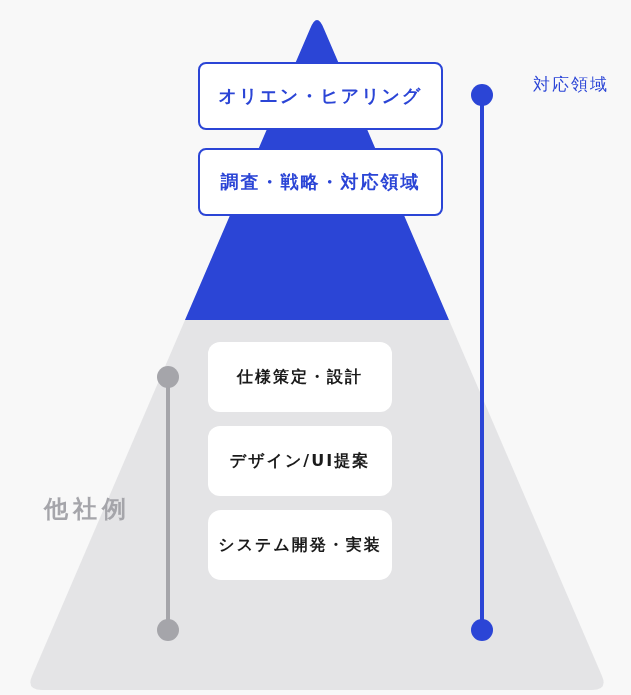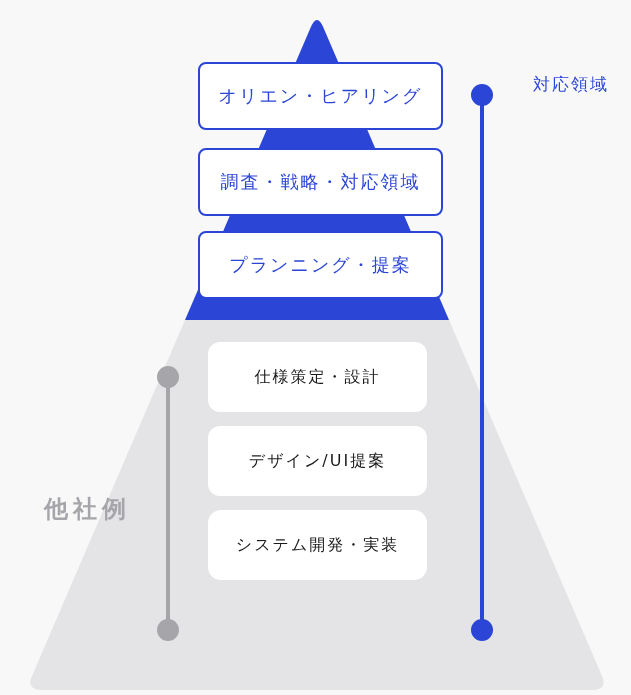--- a/index.html
+++ b/index.html
@@ -27,7 +27,7 @@
     justify-content: center;
     background: #FFFFFF;
     text-align: center;
-    font-weight: normal;
+    font-weight: bold;
     white-space: nowrap;
   }
   .step-blue {

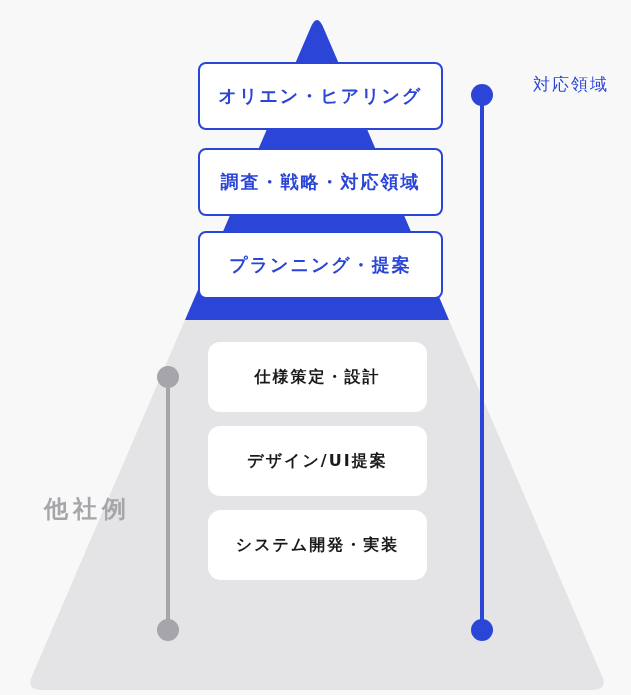--- a/index.html
+++ b/index.html
@@ -116,7 +116,6 @@
 
   <div class="step-box step-blue b1">オリエン・ヒアリング</div>
   <div class="step-box step-blue b2">調査・戦略・対応領域</div>
-  <div class="step-box step-blue b3">プランニング・提案</div>
 
   <div class="step-box step-gray g1">仕様策定・設計</div>
   <div class="step-box step-gray g2">デザイン/UI提案</div>

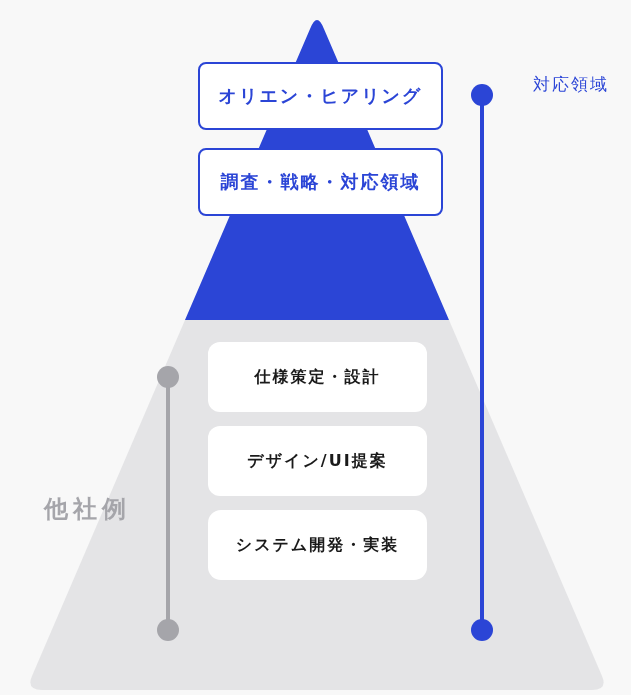--- a/index.html
+++ b/index.html
@@ -42,7 +42,7 @@
   }
   .step-gray {
     left: 208px;
-    width: 219px;
+    width: 184px;
     height: 70px;
     border-radius: 12px;
     color: #1A1A1A;

